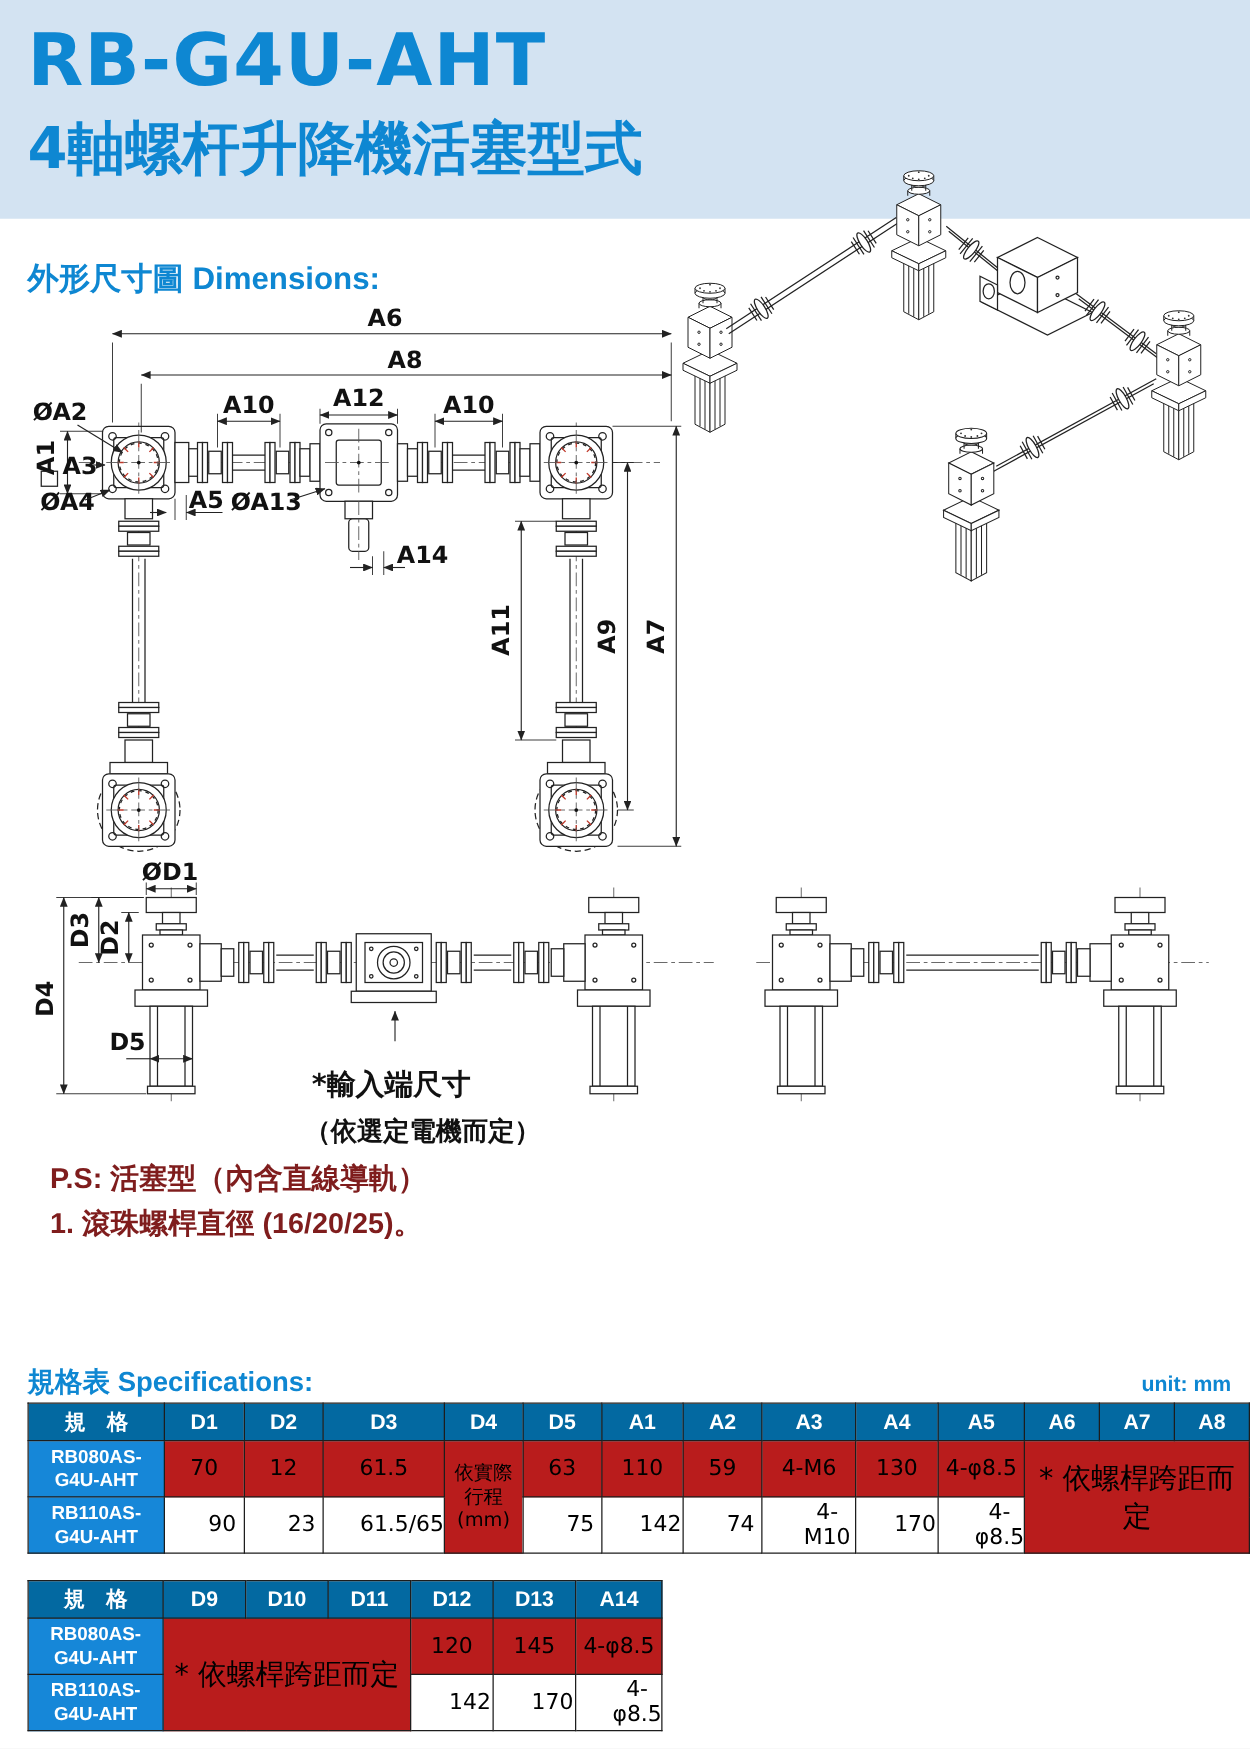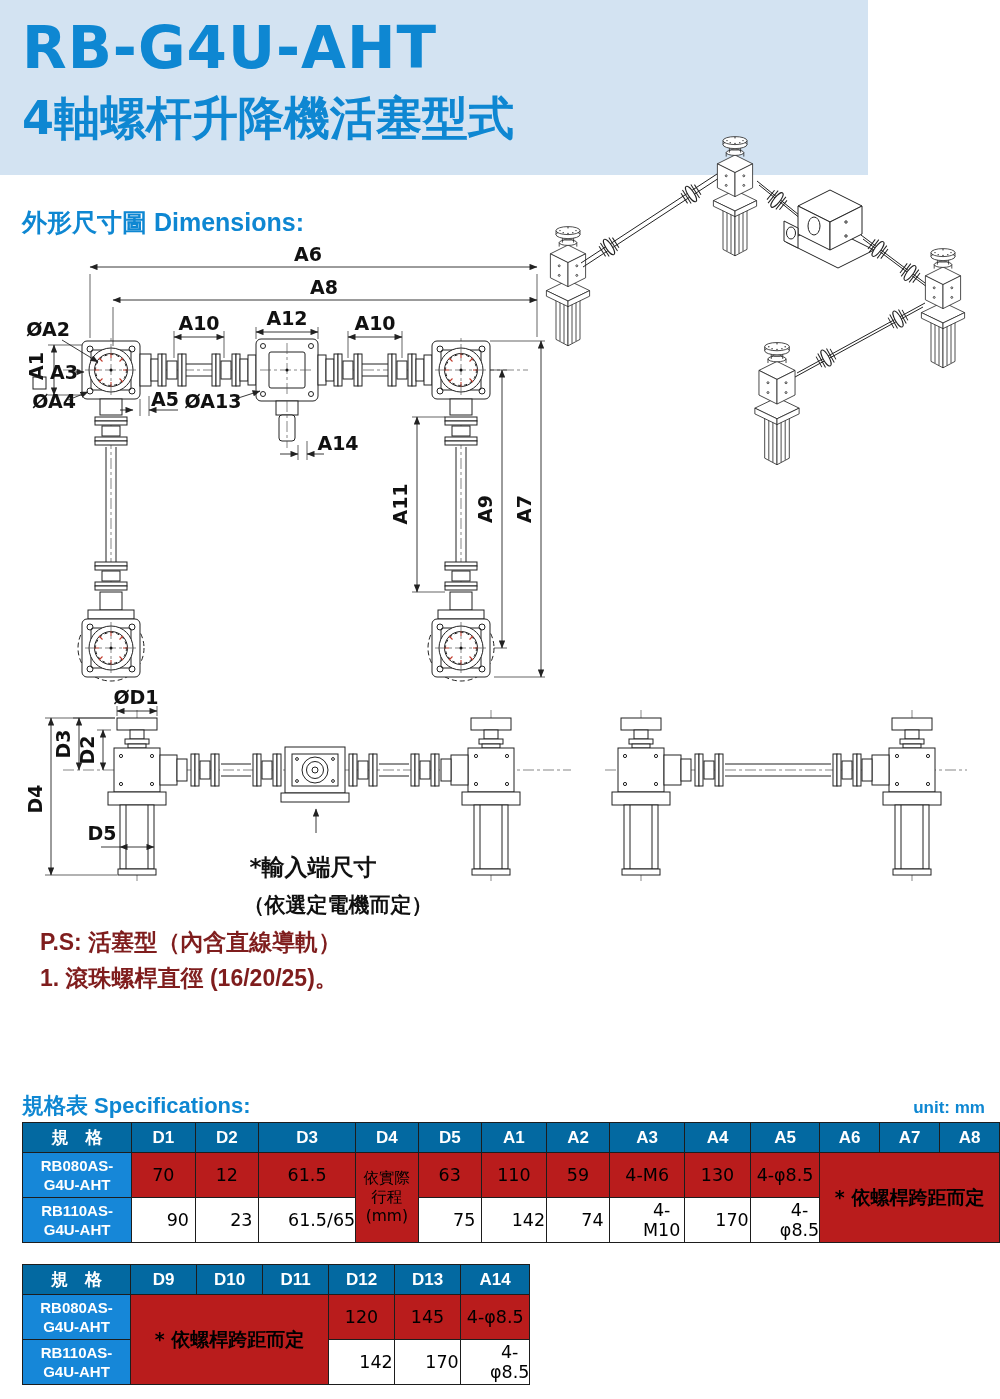--- a/index.html
+++ b/index.html
@@ -5,7 +5,7 @@
   html,body{margin:0;padding:0;background:#eee;}
   .page{position:relative;width:1000px;height:1399px;background:#fff;overflow:hidden;
         font-family:"Liberation Sans","DejaVu Sans",sans-serif;}
-  .band{position:absolute;left:0;top:0;width:868px;height:175px;background:#d3e3f2;}
+  .band{position:absolute;left:0;top:0;width:1000px;height:175px;background:#d3e3f2;}
   .title{position:absolute;left:22px;top:14px;font-size:58px;font-weight:900;color:#0e87d2;
          letter-spacing:1px;font-family:"DejaVu Sans",sans-serif;}
   .subtitle{position:absolute;left:22px;top:88px;font-size:46px;font-weight:900;color:#0e87d2;

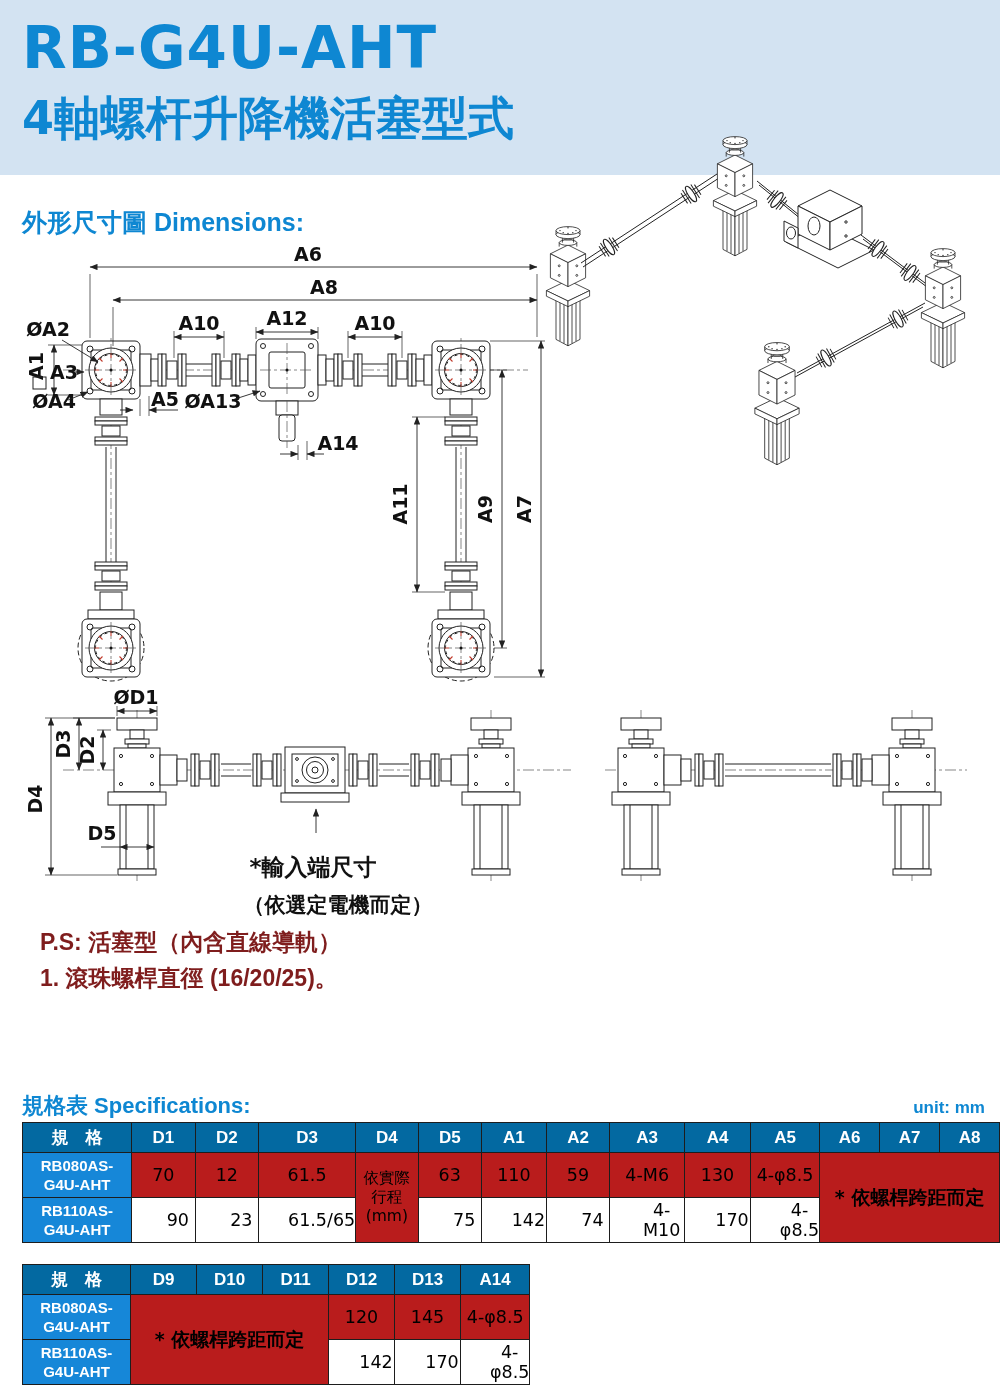--- a/index.html
+++ b/index.html
@@ -26,7 +26,7 @@
   td.val{color:#000;font-size:17.5px;height:44px;font-family:"DejaVu Sans",sans-serif;}
   td.merged{background:#dae8f4;color:#000;}
   td.d4cell{font-size:15.5px;white-space:pre-line;line-height:19px;}
-  td.spannote{font-size:19px;font-weight:bold;}
+  td.spannote{font-size:23px;font-weight:normal;}
   svg{position:absolute;overflow:visible;}
   svg .ln{fill:none;stroke:#222;stroke-width:1;}
   svg .fw{fill:#fff;stroke:#222;stroke-width:1;}

